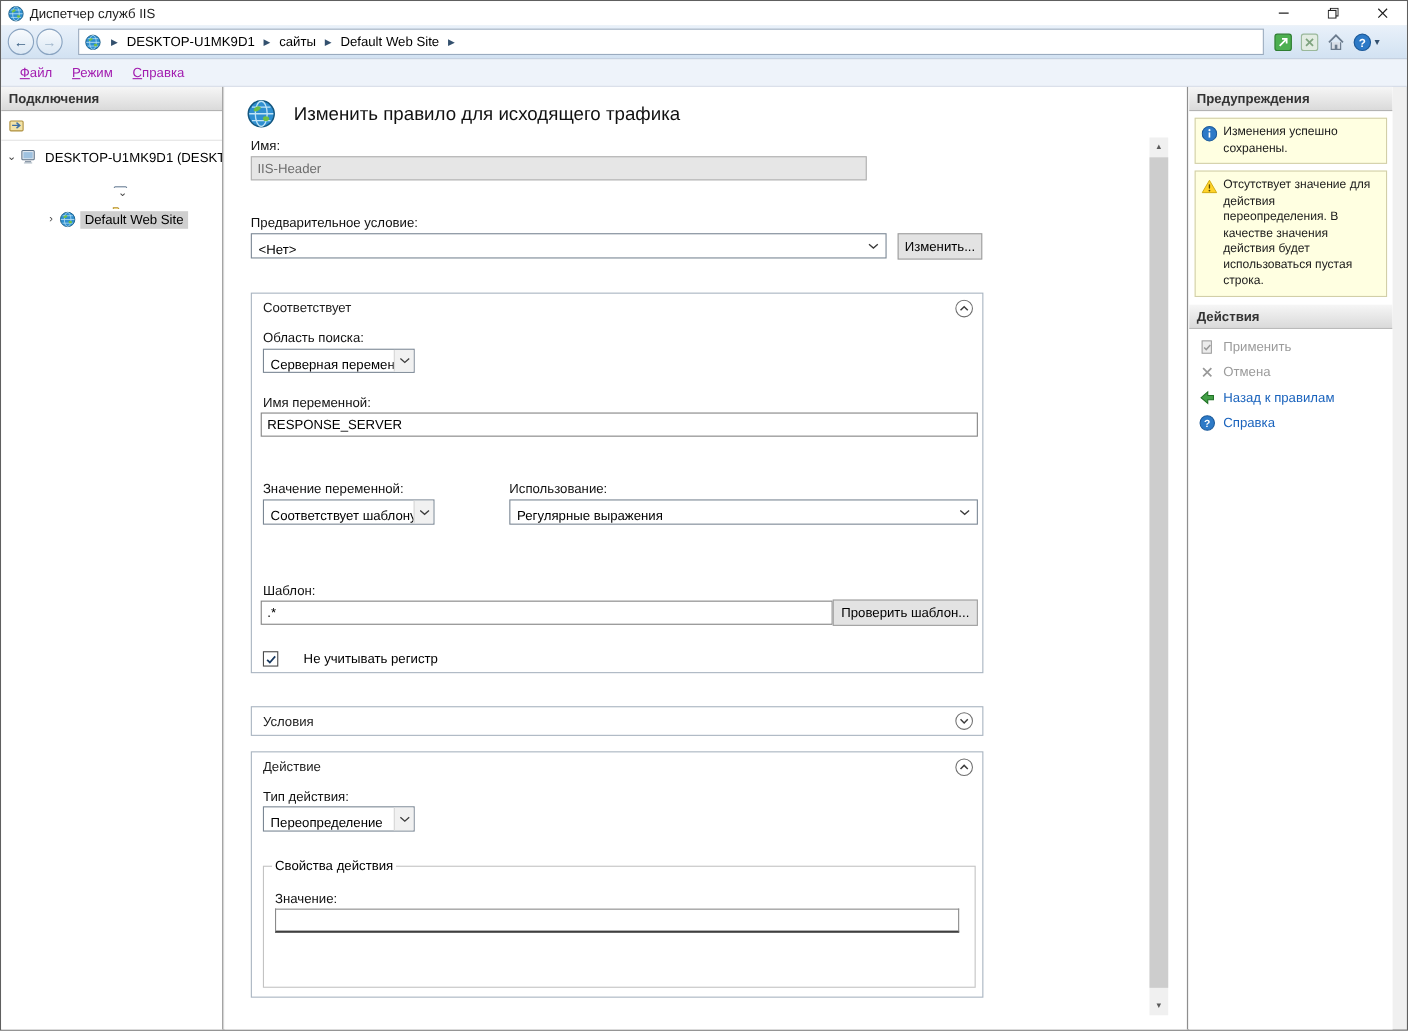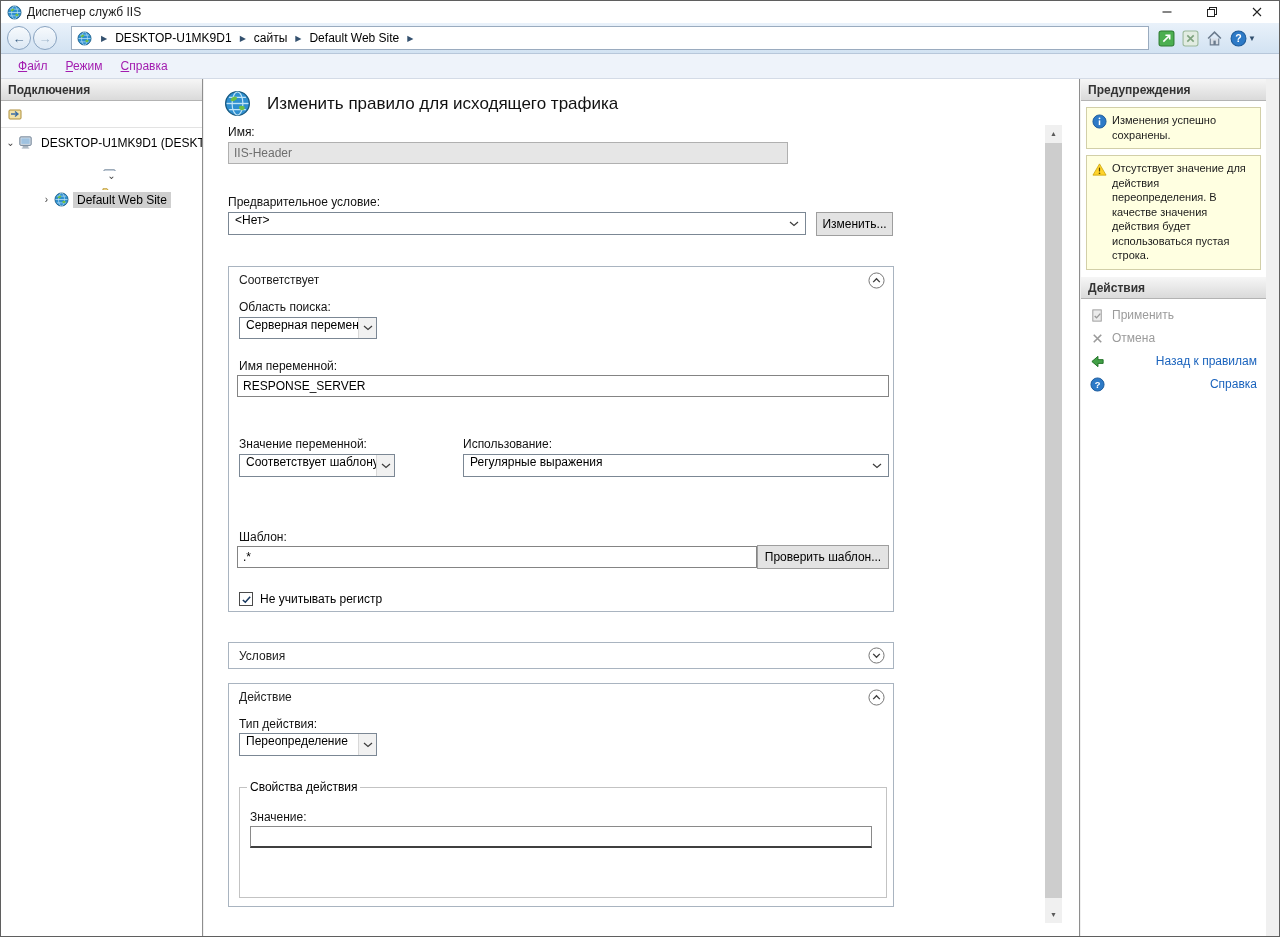--- a/index.html
+++ b/index.html
@@ -59,7 +59,7 @@
   .textbox { position:absolute; border:1px solid #848484; background:#fff; font:12px "Liberation Sans",sans-serif; padding:0 5px; height:22px; outline:none; }
   .textbox[disabled] { background:#e6e6e6; color:#6e6e6e; border-color:#b0b0b0; }
   .textbox.underline { border:1px solid #8a8a8a; border-bottom:2px solid #3f3f3f; }
-  .combo { position:absolute; border:1px solid #7b8794; background:#fff; display:flex; align-items:flex-start; padding:0 22px 0 6px; height:23px; font-size:12px; white-space:nowrap; overflow:hidden; }
+  .combo { position:absolute; border:1px solid #7b8794; background:#fff; display:flex; align-items:flex-end; padding:0 22px 0 6px; height:23px; font-size:12px; white-space:nowrap; overflow:hidden; }
   .combo .dd { position:absolute; right:6px; top:50%; transform:translateY(-50%); width:10px; height:6px; }
   .combo.small .ddzone { position:absolute; right:0; top:0; bottom:0; width:18px; background:#f1f1f1; border-left:1px solid #d8d8d8; display:flex; align-items:center; justify-content:center; }
   .combo.small .ddzone svg { width:10px; height:6px; }

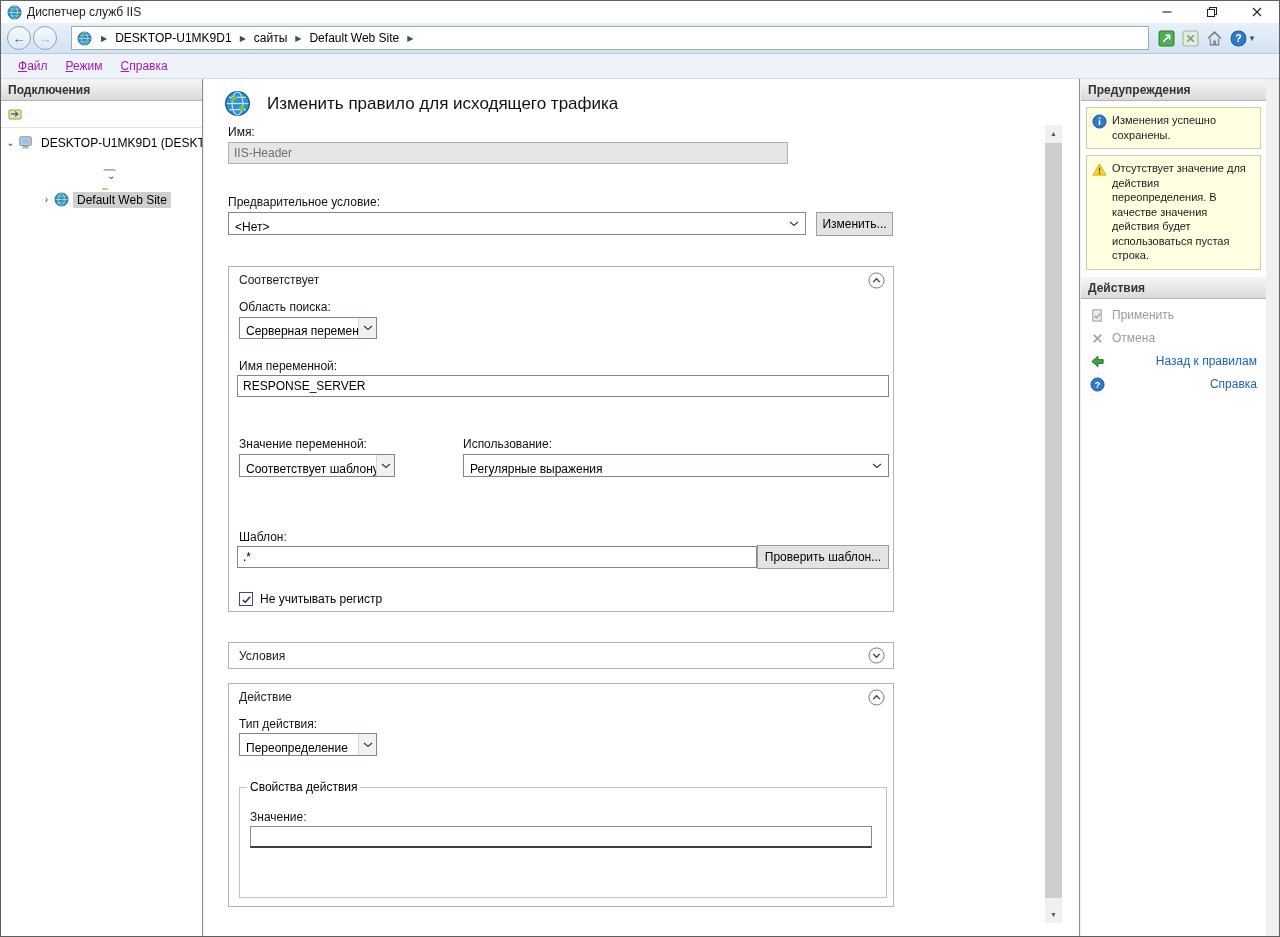--- a/index.html
+++ b/index.html
@@ -87,7 +87,7 @@
   .action-item { display:flex; align-items:center; gap:7px; padding:4px 9px; font-size:12px; }
   .action-item svg { width:15px; height:15px; flex:0 0 15px; }
   .action-item.disabled { color:#9b9b9b; }
-  .action-item.link { color:#1a63bd;justify-content:space-between; }
+  .action-item.link { color:#1a63bd; }
 </style>
 </head>
 <body>

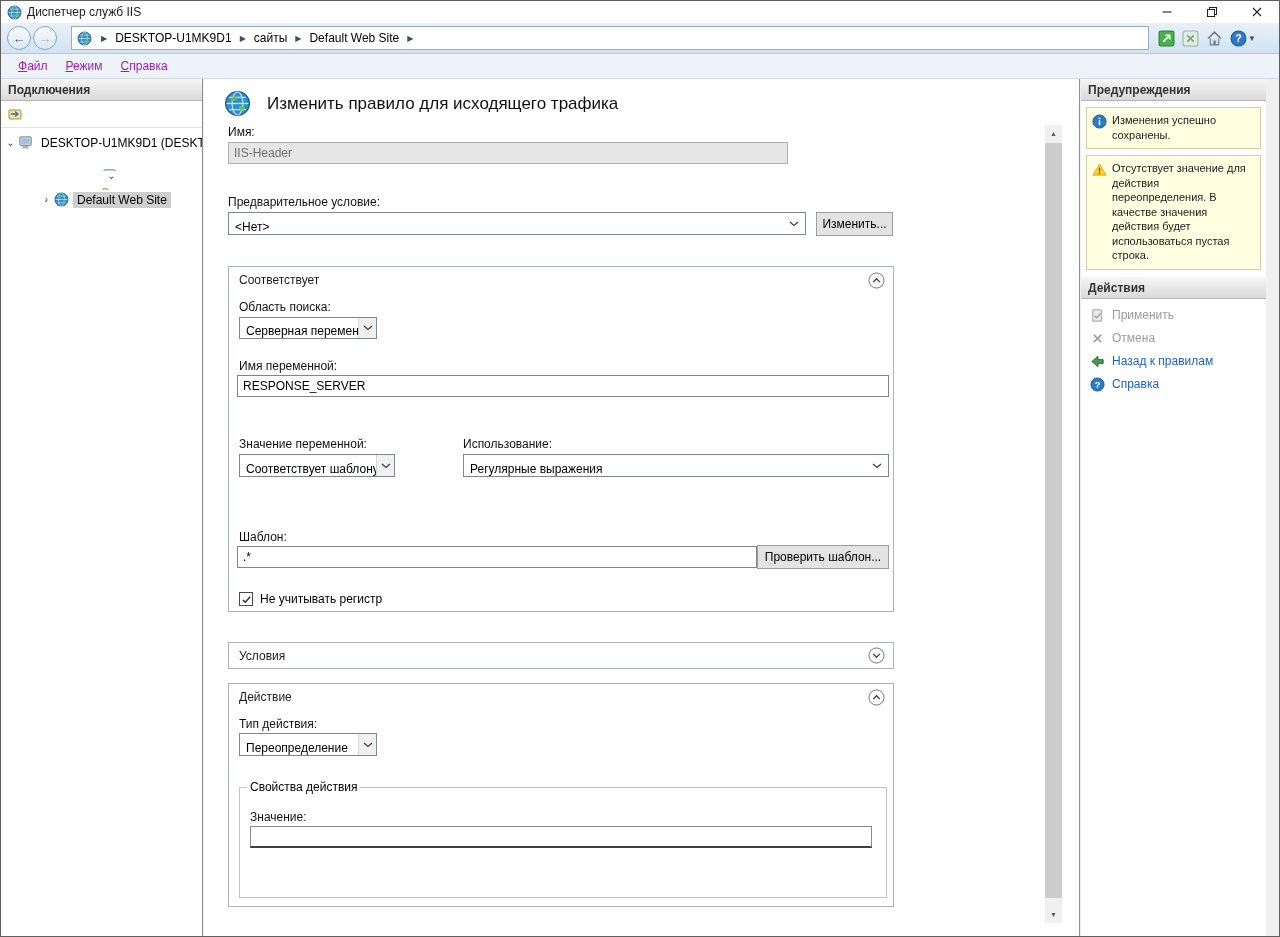--- a/index.html
+++ b/index.html
@@ -67,7 +67,7 @@
   .groupbox { position:absolute; border:1px solid #a9b4c0; background:#fff; }
   .section-title { position:absolute; left:10px; top:6px; font-size:12px; color:#1c1c1c; }
   .chev { position:absolute; right:8px; top:5px; width:17px; height:17px; }
-  .checkrow { position:absolute; display:flex; align-items:center; gap:7px; font-size:12px; white-space:nowrap; }
+  .checkrow { position:absolute; display:flex; align-items:center; gap:23px; font-size:12px; white-space:nowrap; }
   .checkbox { width:14px; height:14px; border:1px solid #4a4a4a; background:#fff; display:flex; align-items:center; justify-content:center; flex:0 0 14px; }
   .checkbox svg { width:11px; height:11px; }
   fieldset.props { position:absolute; border:1px solid #c3c3c3; margin:0; padding:0; background:#fff; }

